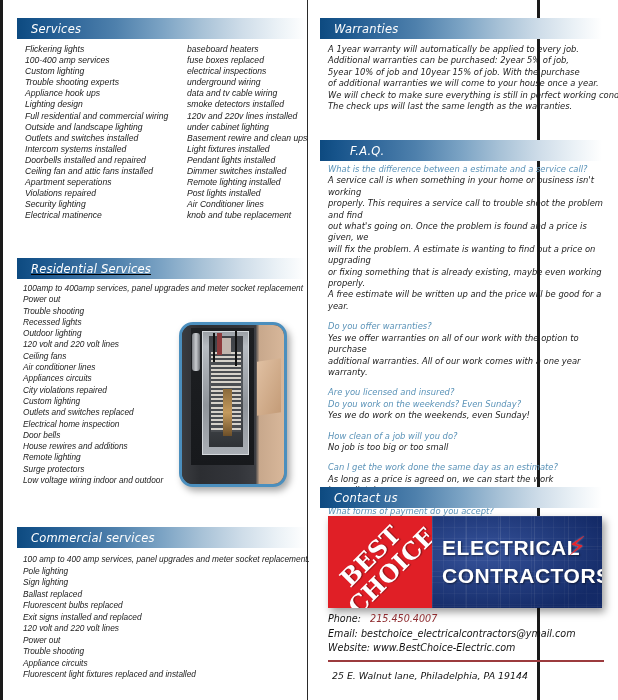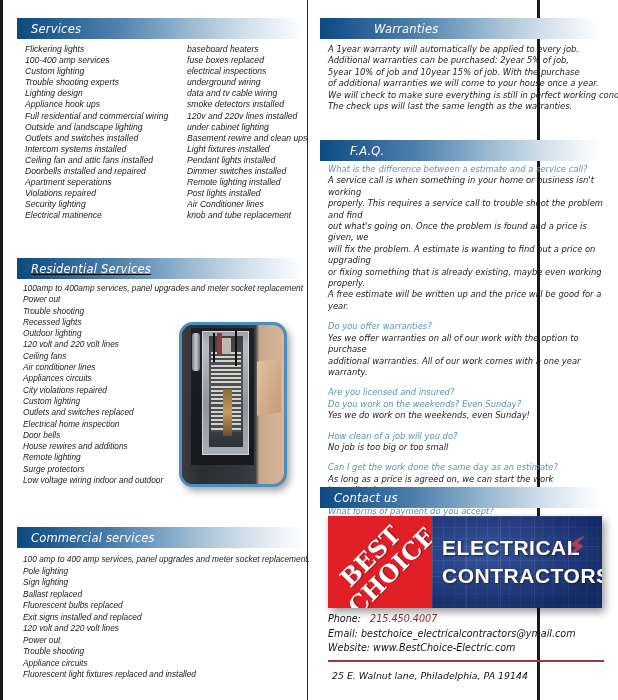--- a/index.html
+++ b/index.html
@@ -367,7 +367,7 @@
 
   <div class="col-right">
 
-    <div class="bar" style="left:12px; top:18px; width:282px;padding-left:40px;">
+    <div class="bar" style="left:12px; top:18px; width:282px;">
       <span class="bar-label">Warranties</span>
     </div>
 

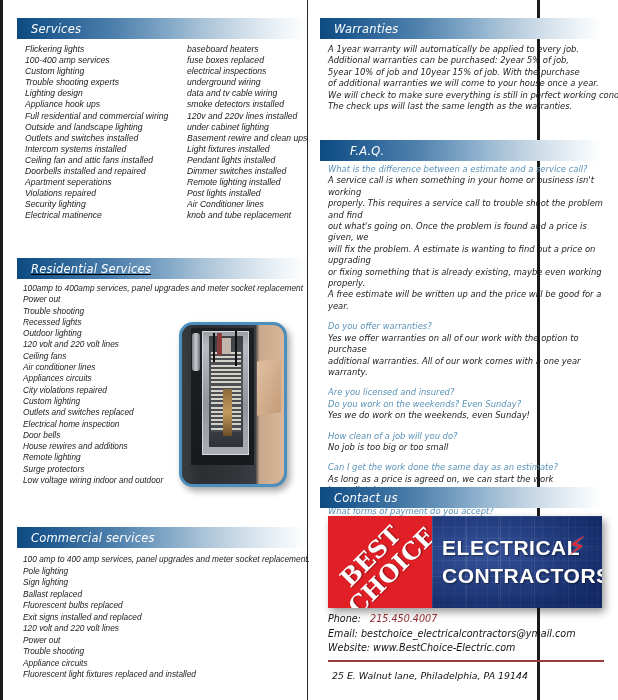--- a/index.html
+++ b/index.html
@@ -271,8 +271,8 @@
       <div>100-400 amp services</div>
       <div>Custom lighting</div>
       <div>Trouble shooting experts</div>
+      <div>Appliance hook ups</div>
       <div>Lighting design</div>
-      <div>Appliance hook ups</div>
       <div>Full residential and commercial wiring</div>
       <div>Outside and landscape lighting</div>
       <div>Outlets and switches installed</div>

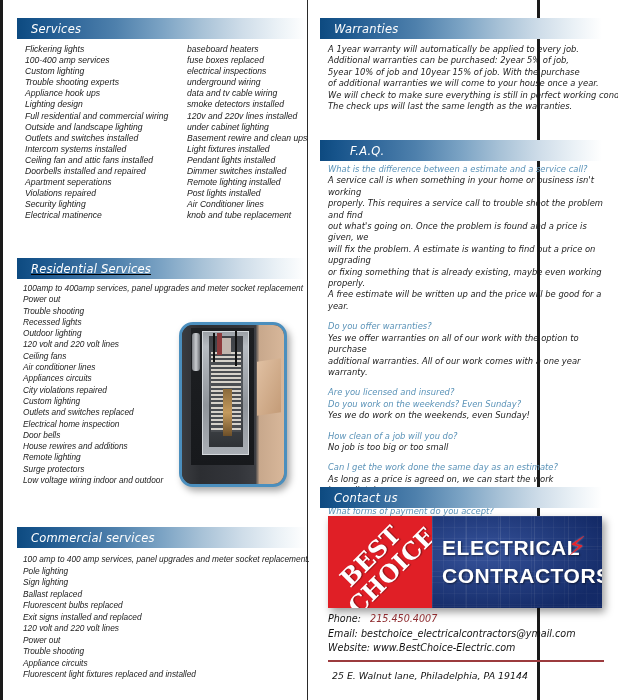--- a/index.html
+++ b/index.html
@@ -277,8 +277,8 @@
       <div>Outside and landscape lighting</div>
       <div>Outlets and switches installed</div>
       <div>Intercom systems installed</div>
+      <div>Doorbells installed and repaired</div>
       <div>Ceiling fan and attic fans installed</div>
-      <div>Doorbells installed and repaired</div>
       <div>Apartment seperations</div>
       <div>Violations repaired</div>
       <div>Security lighting</div>

